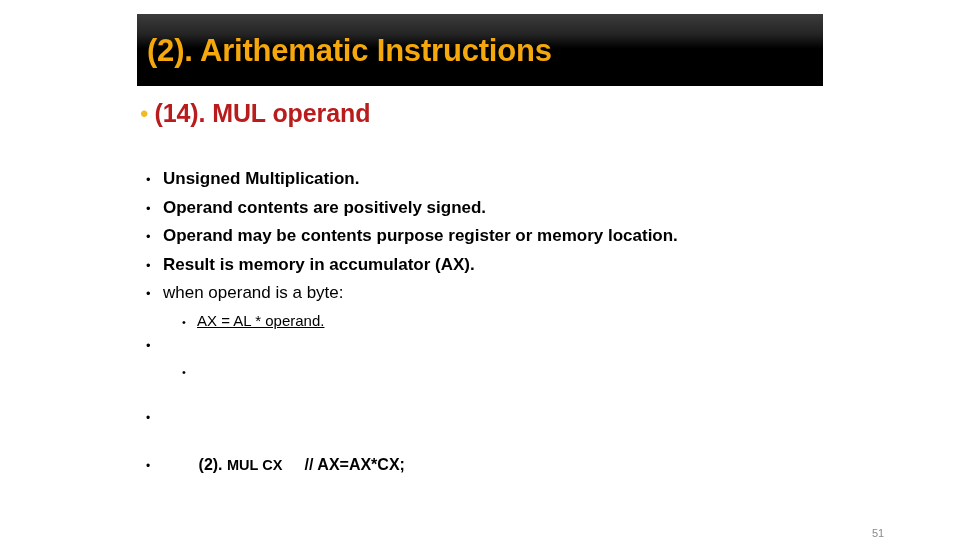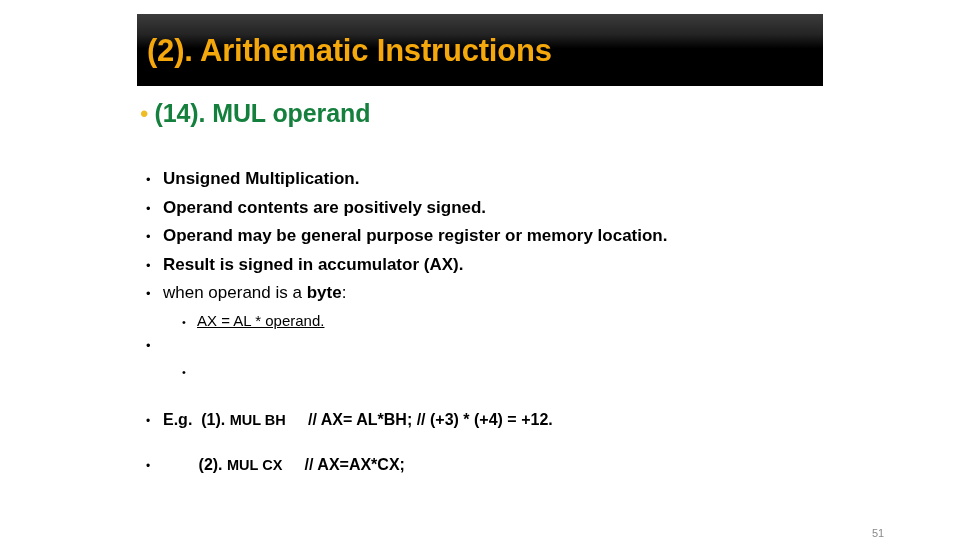--- a/index.html
+++ b/index.html
@@ -67,7 +67,7 @@
   .subtitle-text {
     font-size: 25px;
     font-weight: bold;
-    color: #15803d;
+    color: #b91c1c;
     line-height: 1;
     letter-spacing: -0.1px;
   }

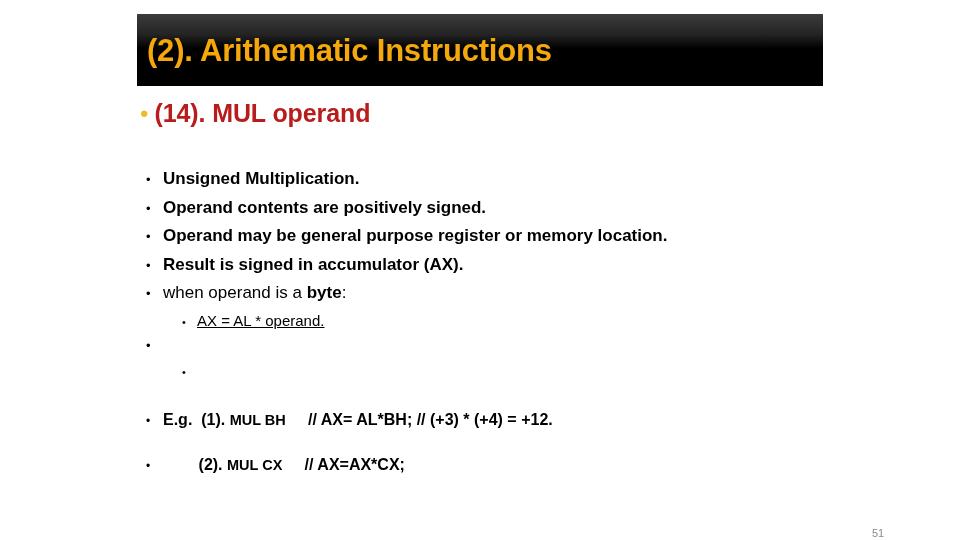--- a/index.html
+++ b/index.html
@@ -189,7 +189,7 @@
 
     <div class="b-row lvl1">
       <span class="b-bullet">•</span>
-      <span class="b-text">Operand may be general purpose register or memory location.</span>
+      <span class="b-text">Operand may be contents purpose register or memory location.</span>
     </div>
 
     <div class="b-row lvl1">

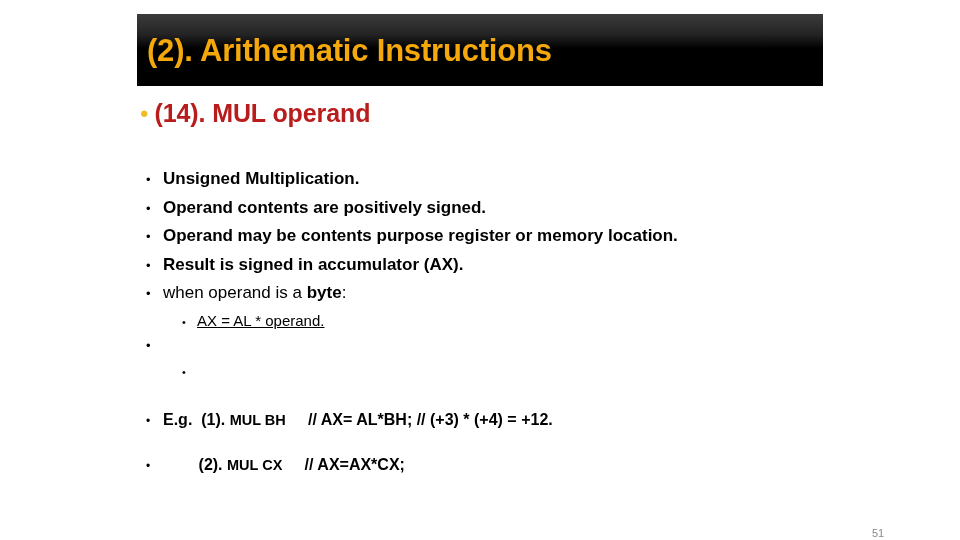--- a/index.html
+++ b/index.html
@@ -194,7 +194,7 @@
 
     <div class="b-row lvl1">
       <span class="b-bullet">•</span>
-      <span class="b-text">Result is signed in accumulator (AX).</span>
+      <span class="b-text">Result is memory in accumulator (AX).</span>
     </div>
 
     <div class="b-row lvl1 light">

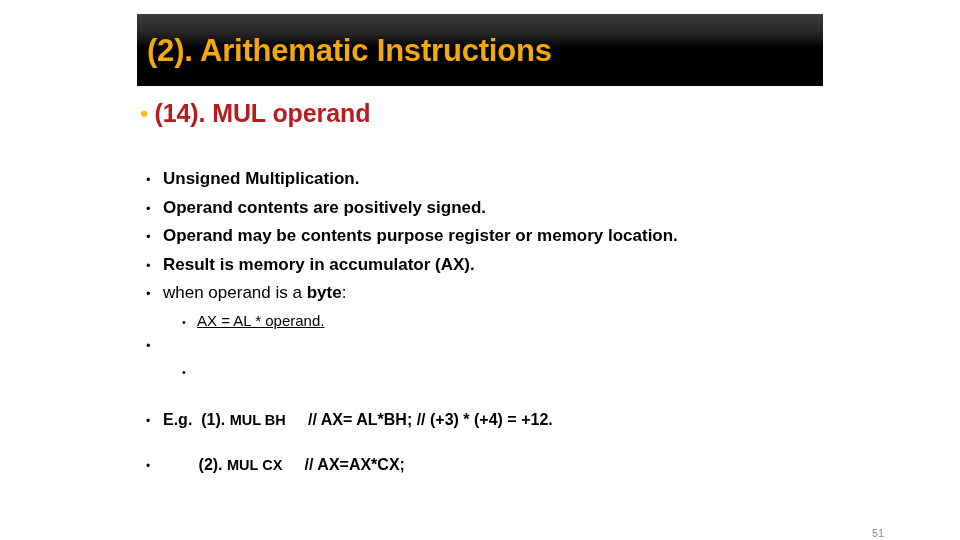--- a/index.html
+++ b/index.html
@@ -104,7 +104,7 @@
     font-weight: bold;
   }
   .lvl1.light .b-text { font-weight: normal; }
-  .lvl1.light .b-text b { font-weight: bold; margin-top: 32px; }
+  .lvl1.light .b-text b { font-weight: normal; margin-top: 32px; }
 
   
   .lvl2 {

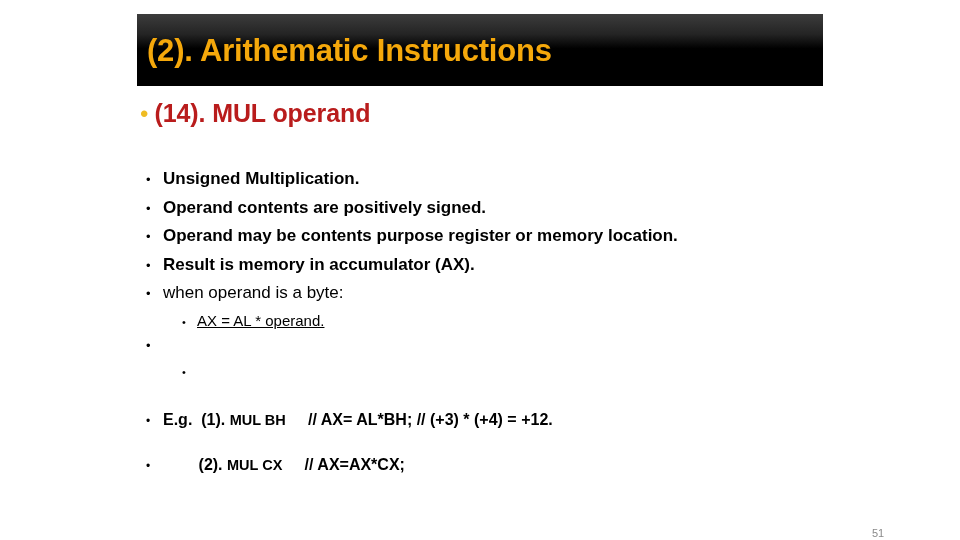--- a/index.html
+++ b/index.html
@@ -221,7 +221,6 @@
 
     <div class="ex-row">
       <span class="b-bullet">•</span>
-      <span class="ex-text"><span>E.g.  </span><span>(1). </span><span class="sm">MUL BH</span><span>     </span><span>// AX= AL*BH; // (+3) * (+4) = +12.</span></span>
     </div>
 
     <div class="ex-row">

